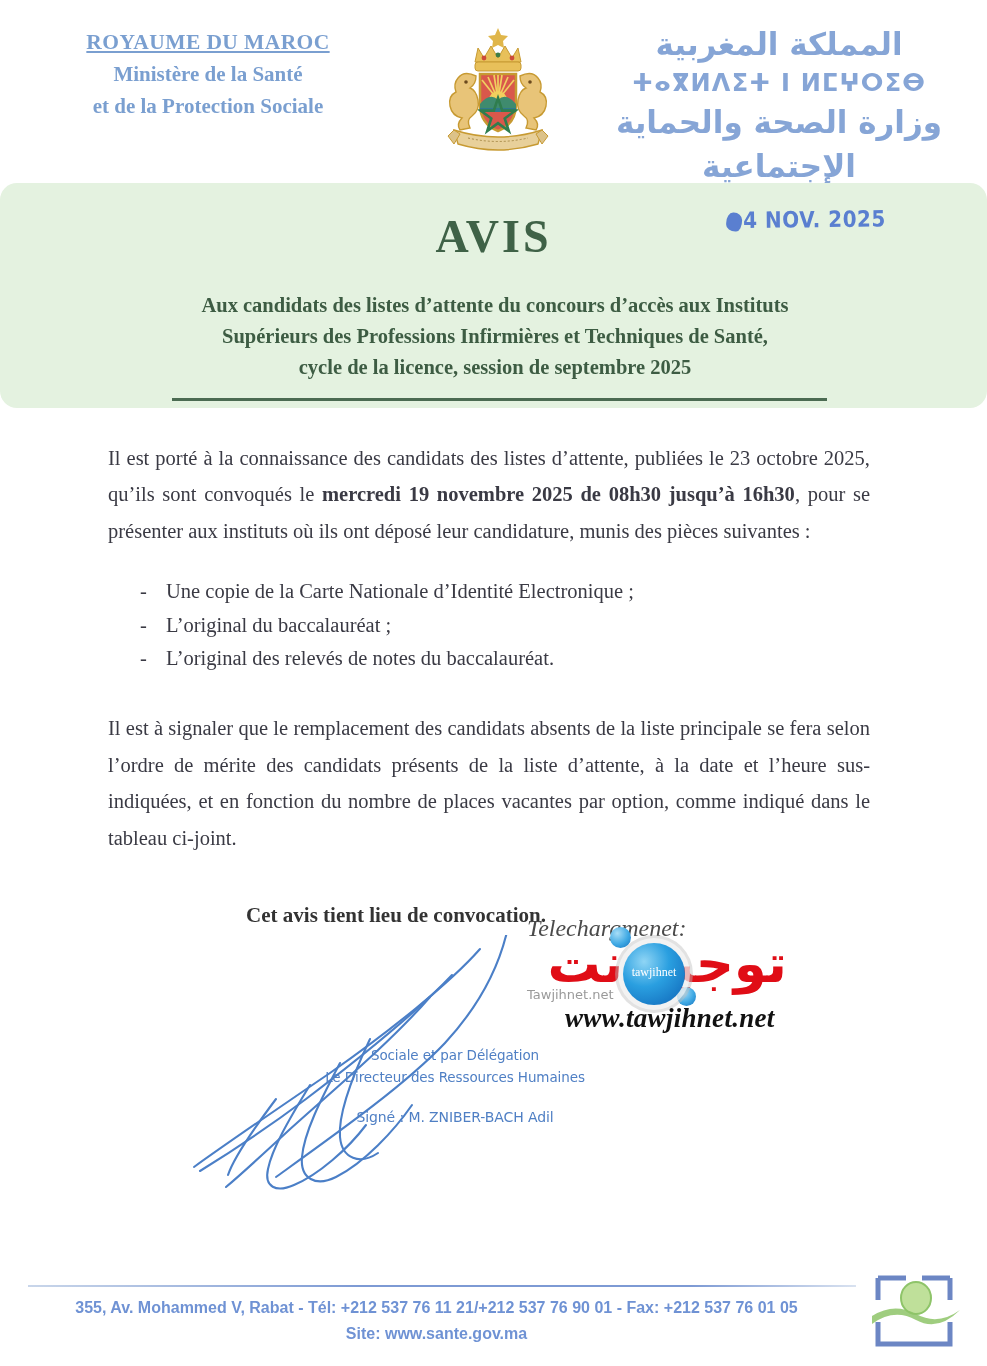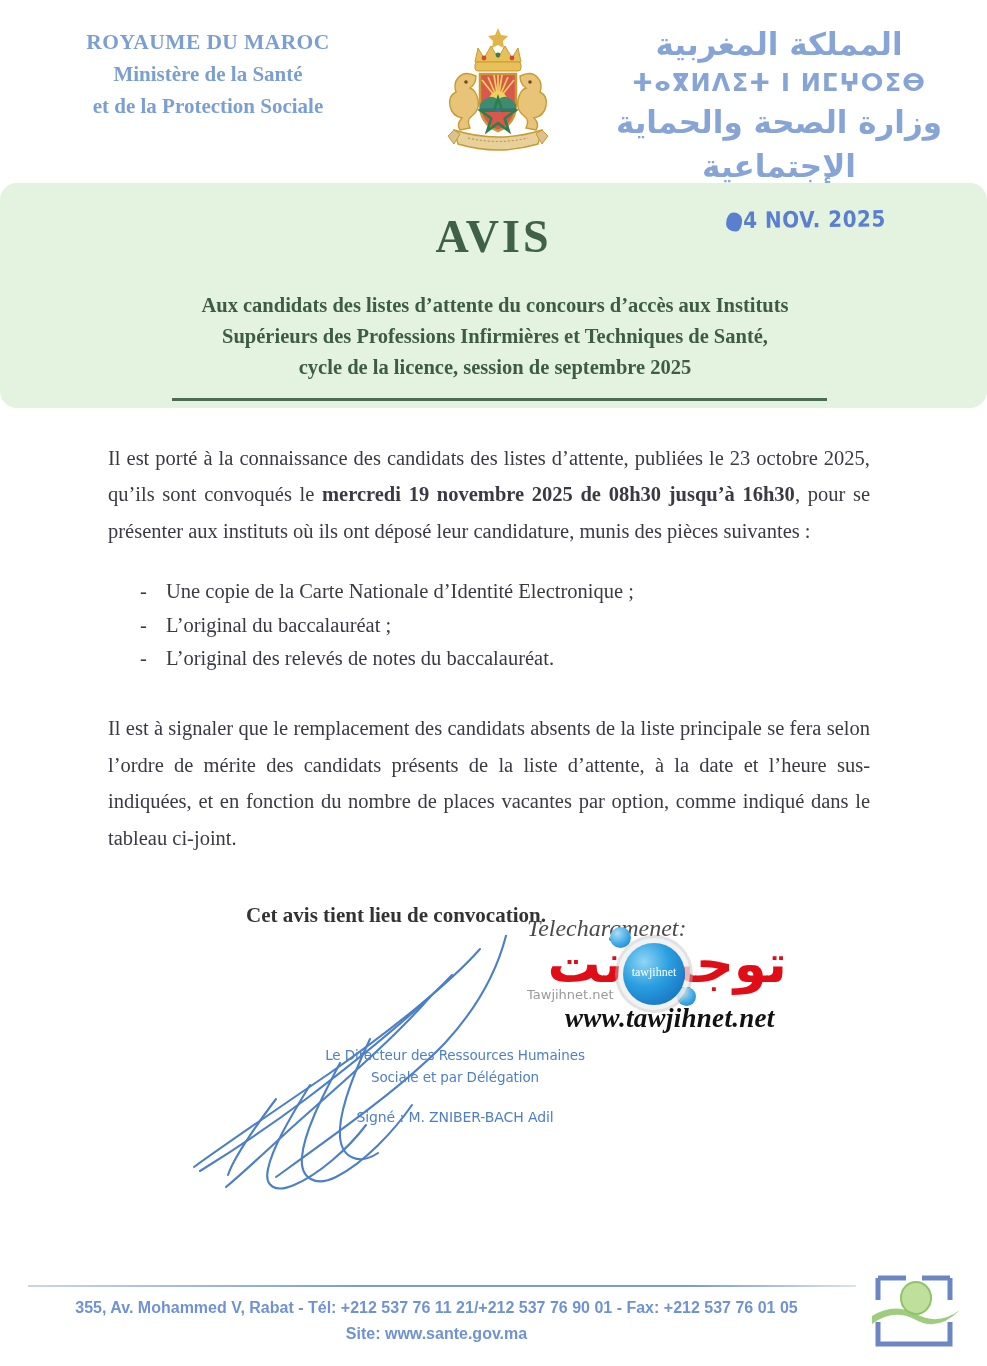--- a/index.html
+++ b/index.html
@@ -34,7 +34,7 @@
     font-weight: bold;
     line-height: 1.52;
   }
-  #header-fr .l1 { font-size: 21.5px; letter-spacing: .4px; }
+  #header-fr .l1 { font-size: 21.5px; letter-spacing: .4px; text-decoration: underline; }
   #header-fr .l2 { font-size: 21px; }
   #header-fr .l3 { font-size: 21px; }
 

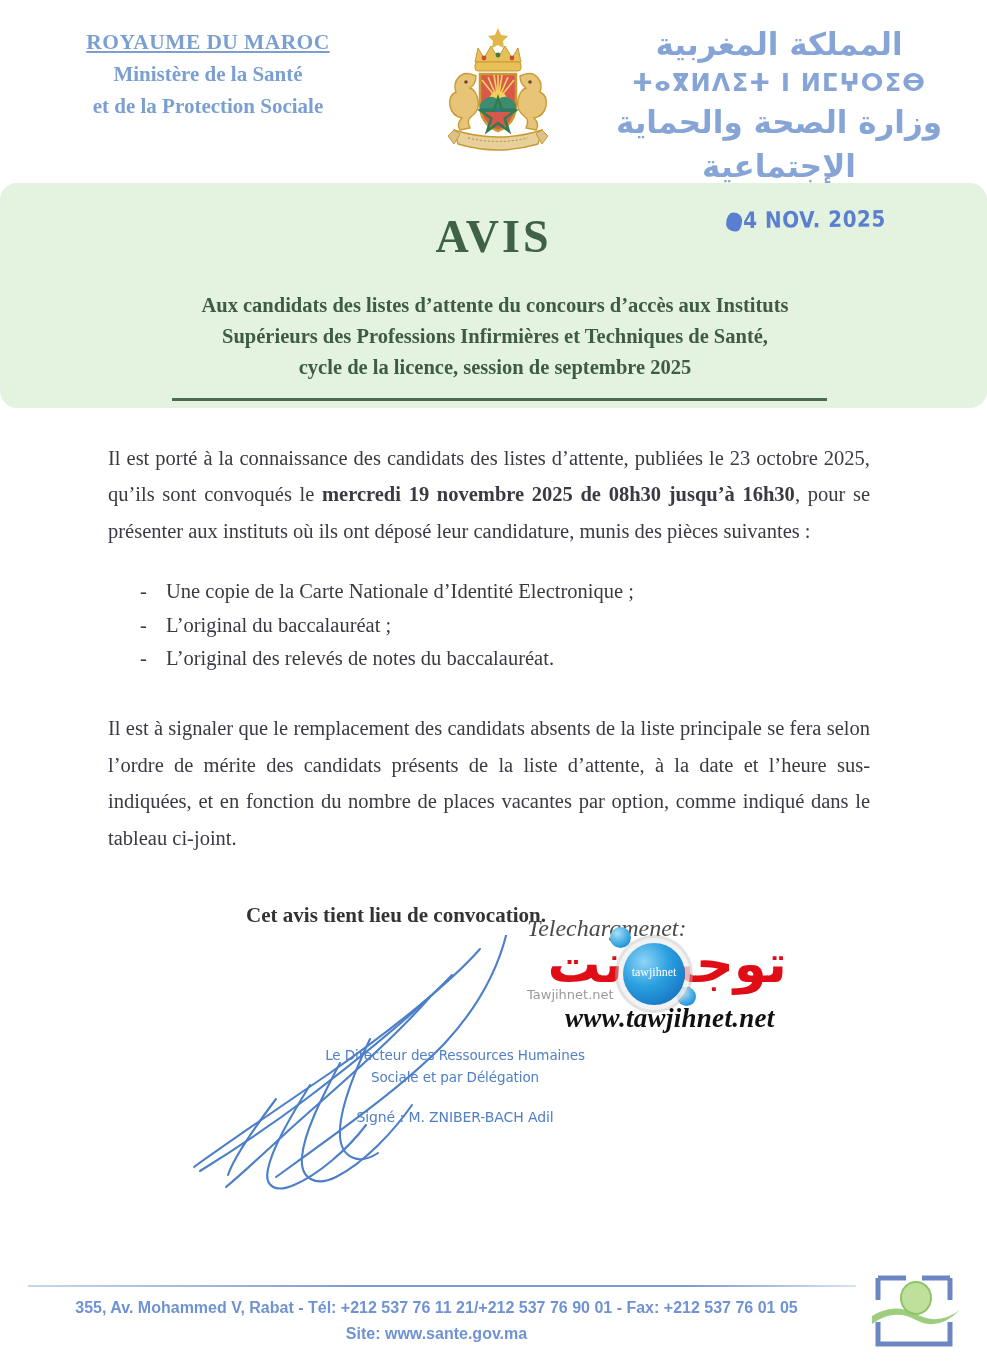--- a/index.html
+++ b/index.html
@@ -421,8 +421,8 @@
   </svg>
 
   <div id="sig-text">
+    <div>Sociale et par Délégation</div>
     <div>Le Directeur des Ressources Humaines</div>
-    <div>Sociale et par Délégation</div>
     <div id="sig-name">Signé : M. ZNIBER-BACH Adil</div>
   </div>
 </div>

